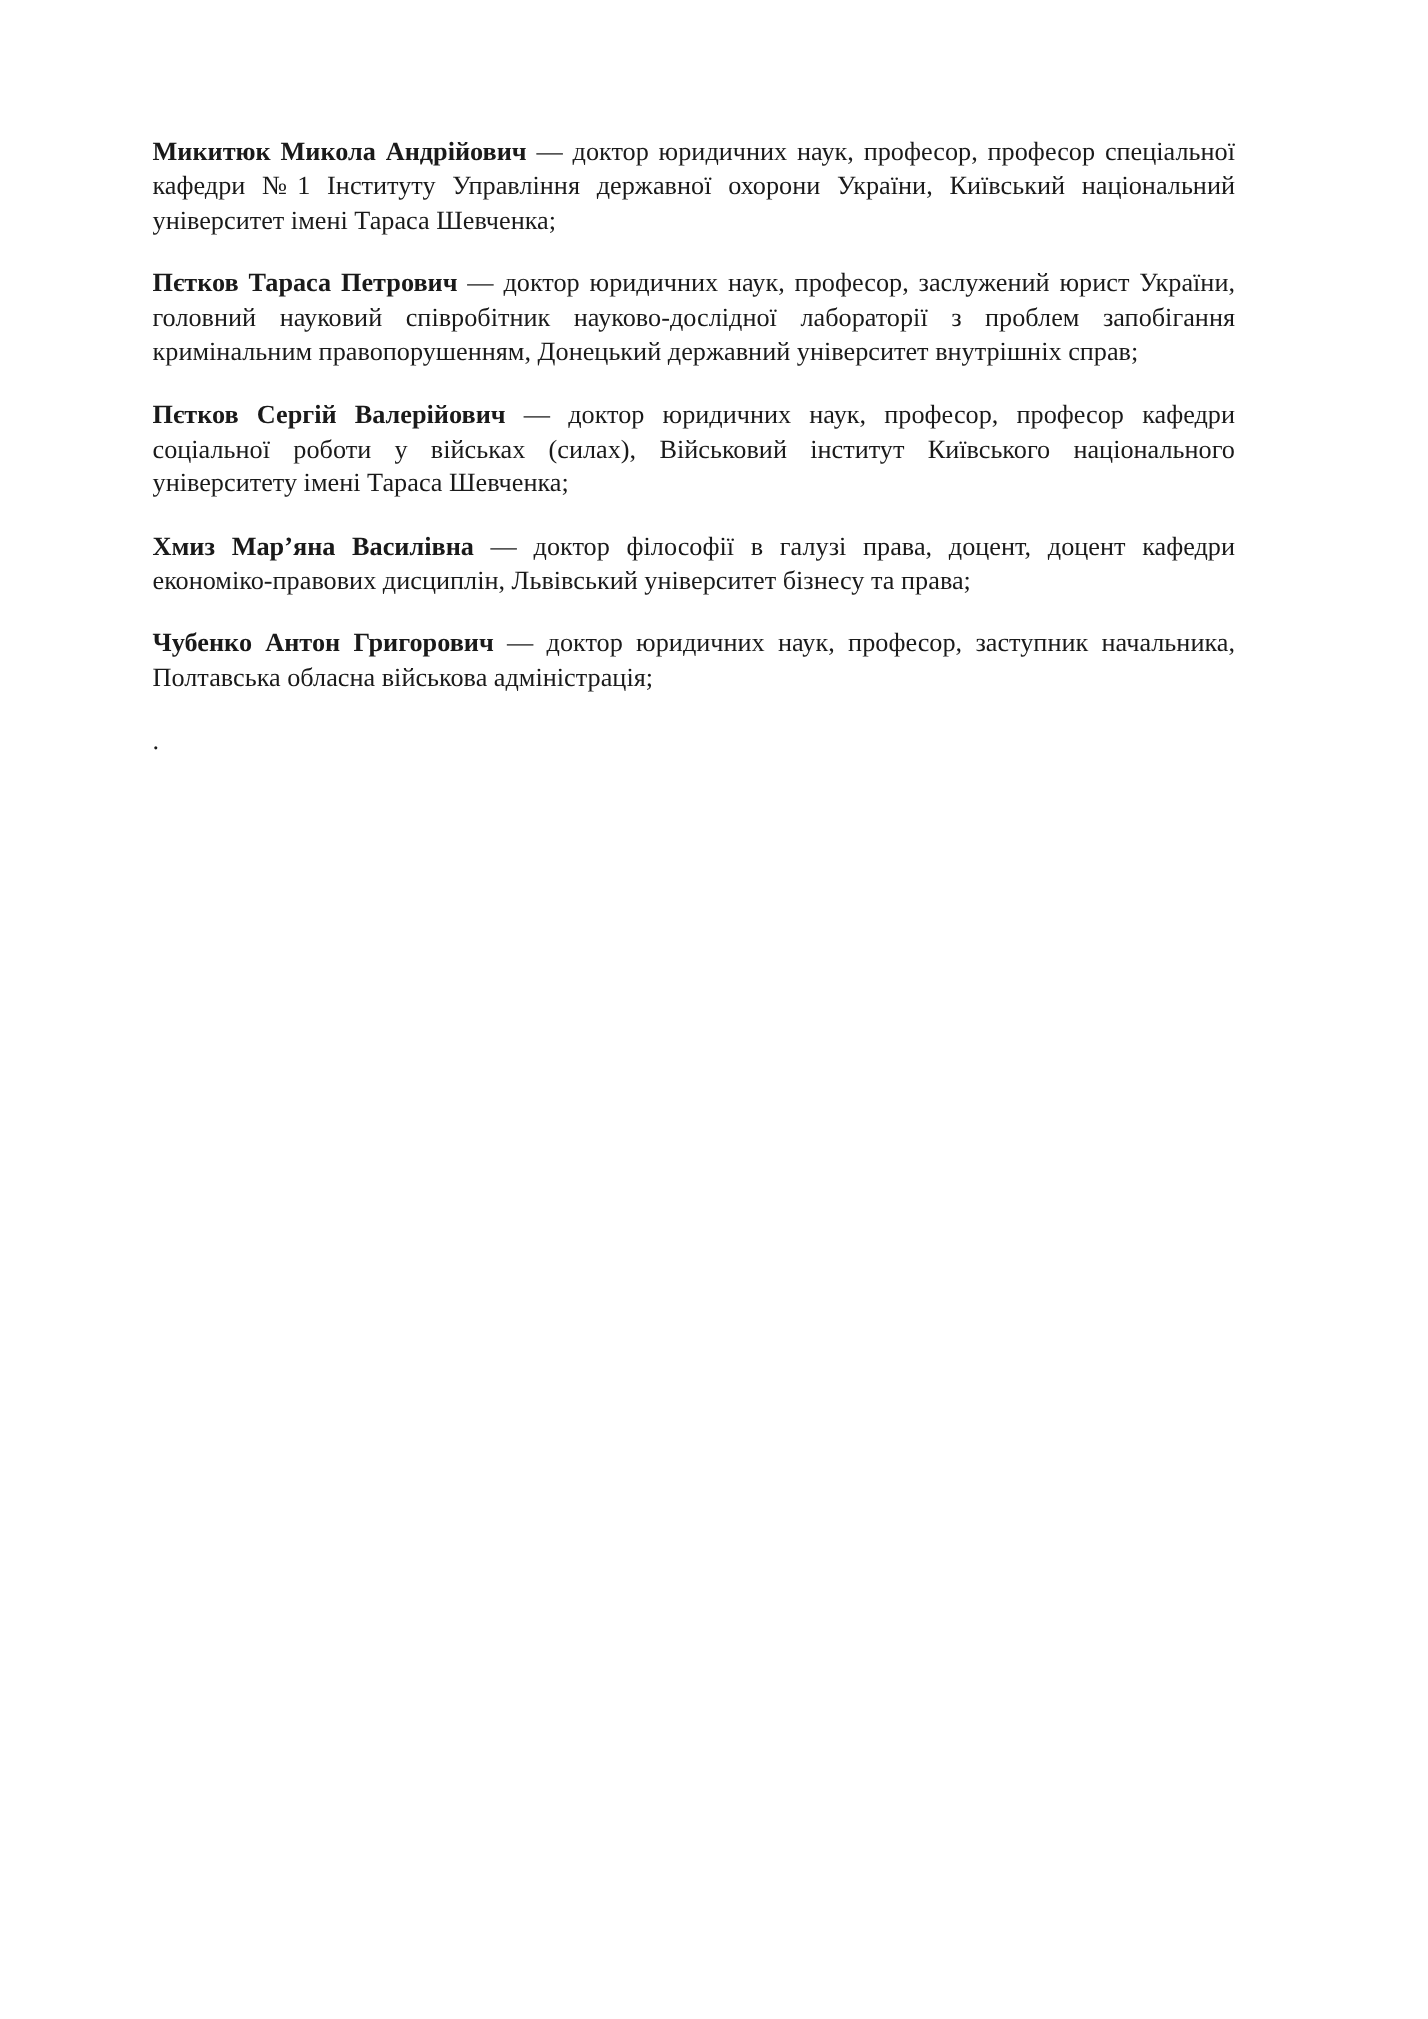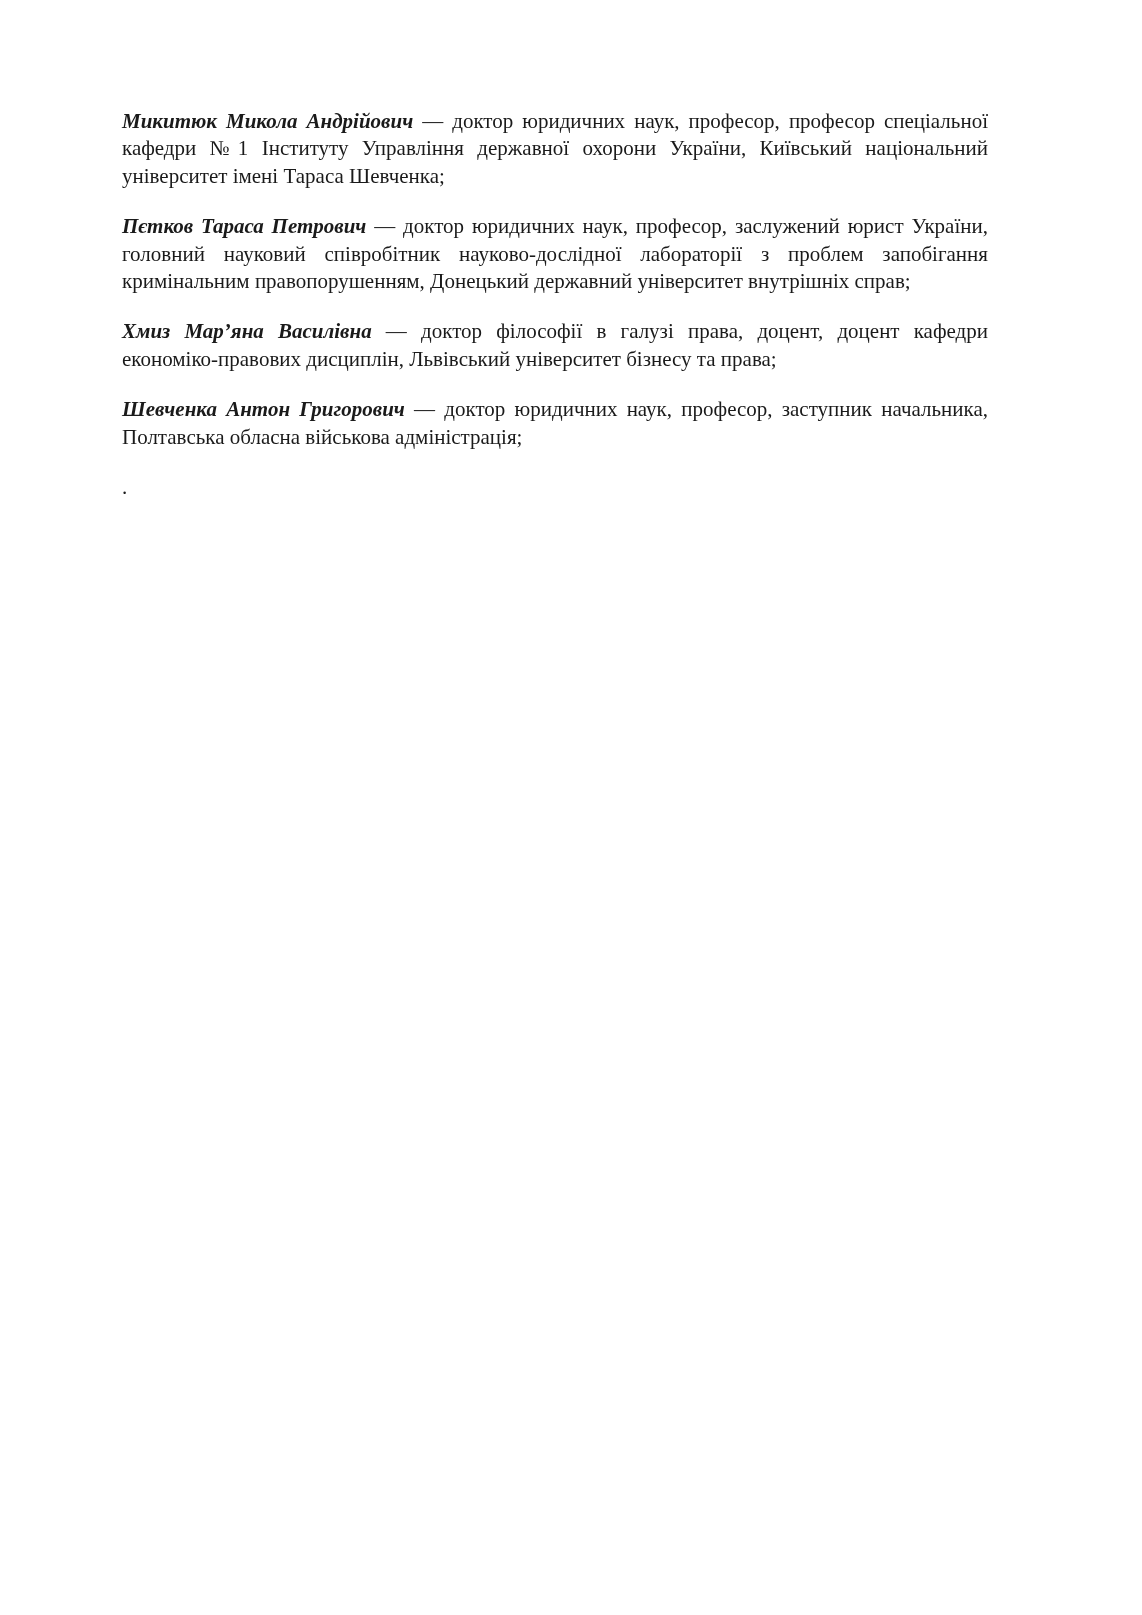--- a/index.html
+++ b/index.html
@@ -31,7 +31,6 @@
     }
     .person-name {
       font-weight: bold;
-      font-style: italic;
     }
     .trailing-mark {
       margin: 4px 0 0 0;

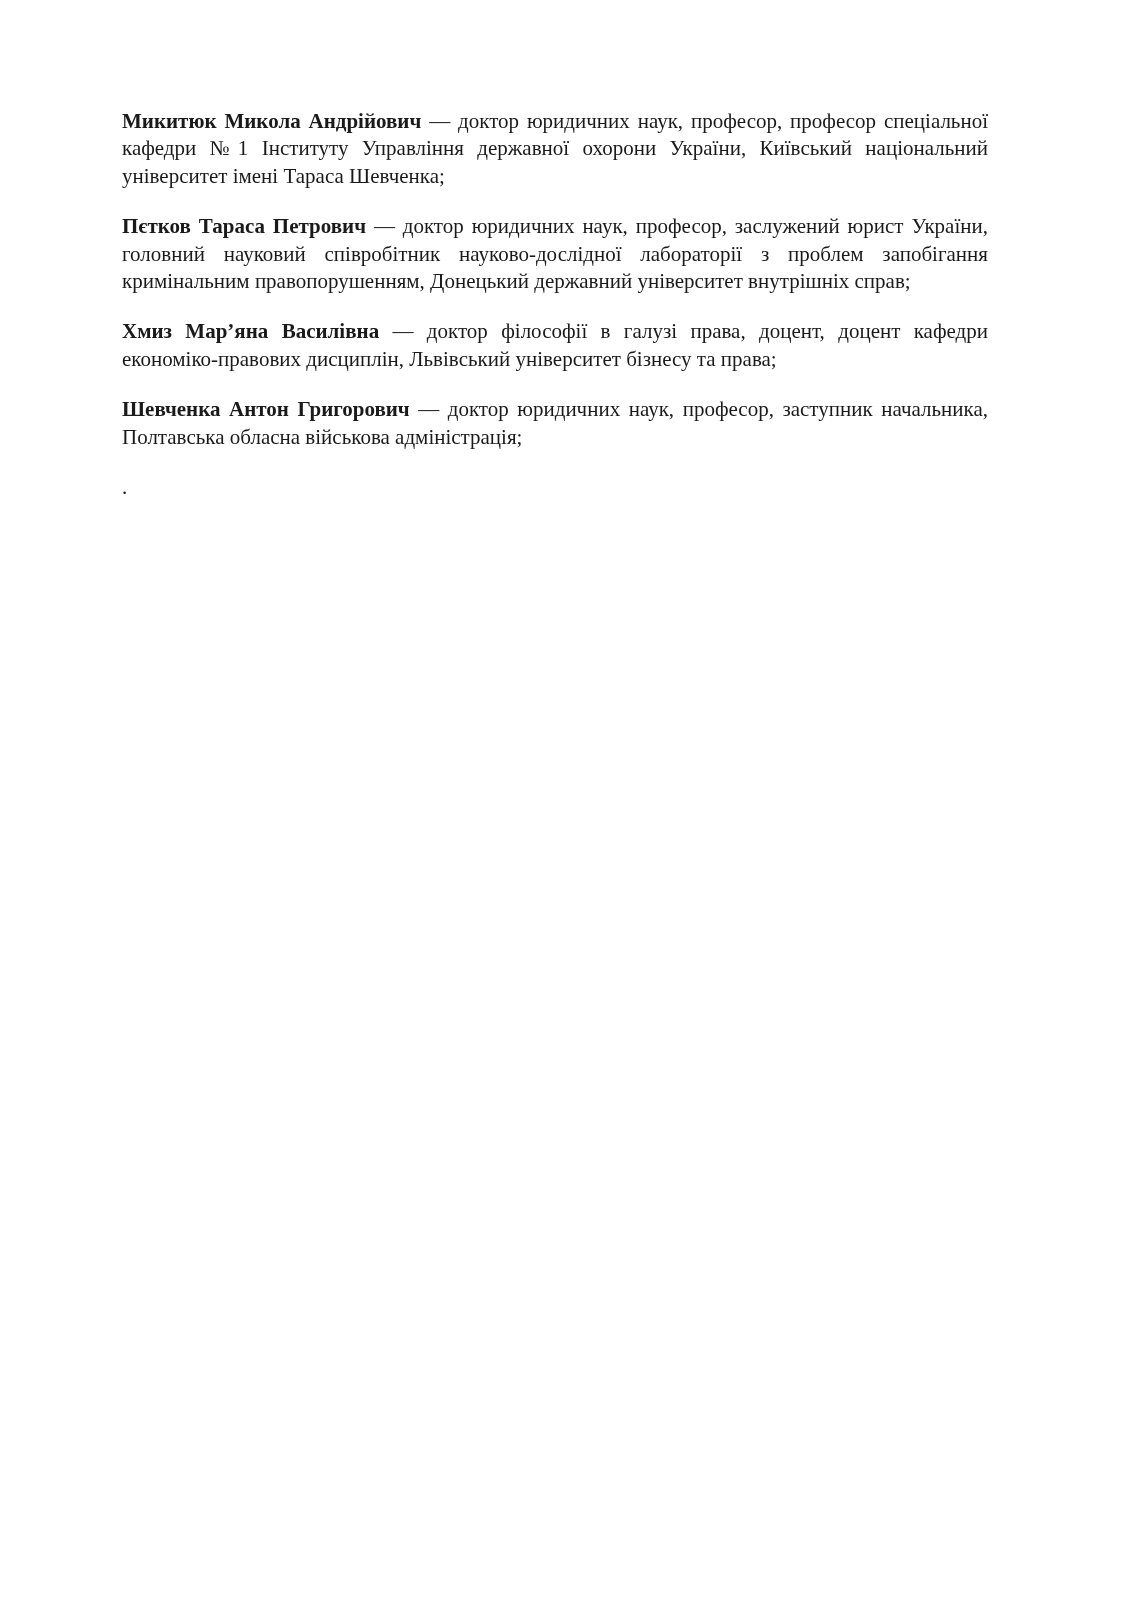--- a/index.html
+++ b/index.html
@@ -47,6 +47,7 @@
     <section id="entries">
         <p class="entry"><span class="person-name">Микитюк Микола Андрійович</span><span> — </span><span>доктор юридичних наук, професор, професор спеціальної кафедри №1 Інституту Управління державної охорони України, Київський національний університет імені Тараса Шевченка;</span></p>
         <p class="entry"><span class="person-name">Пєтков Тараса Петрович</span><span> — </span><span>доктор юридичних наук, професор, заслужений юрист України, головний науковий співробітник науково-дослідної лабораторії з проблем запобігання кримінальним правопорушенням, Донецький державний університет внутрішніх справ;</span></p>
+        <p class="entry"><span class="person-name">Пєтков Сергій Валерійович</span><span> — </span><span>доктор юридичних наук, професор, професор кафедри соціальної роботи у військах (силах), Військовий інститут Київського національного університету імені Тараса Шевченка;</span></p>
         <p class="entry"><span class="person-name">Хмиз Мар’яна Василівна</span><span> — </span><span>доктор філософії в галузі права, доцент, доцент кафедри економіко-правових дисциплін, Львівський університет бізнесу та права;</span></p>
         <p class="entry"><span class="person-name">Шевченка Антон Григорович</span><span> — </span><span>доктор юридичних наук, професор, заступник начальника, Полтавська обласна військова адміністрація;</span></p>
       </section>

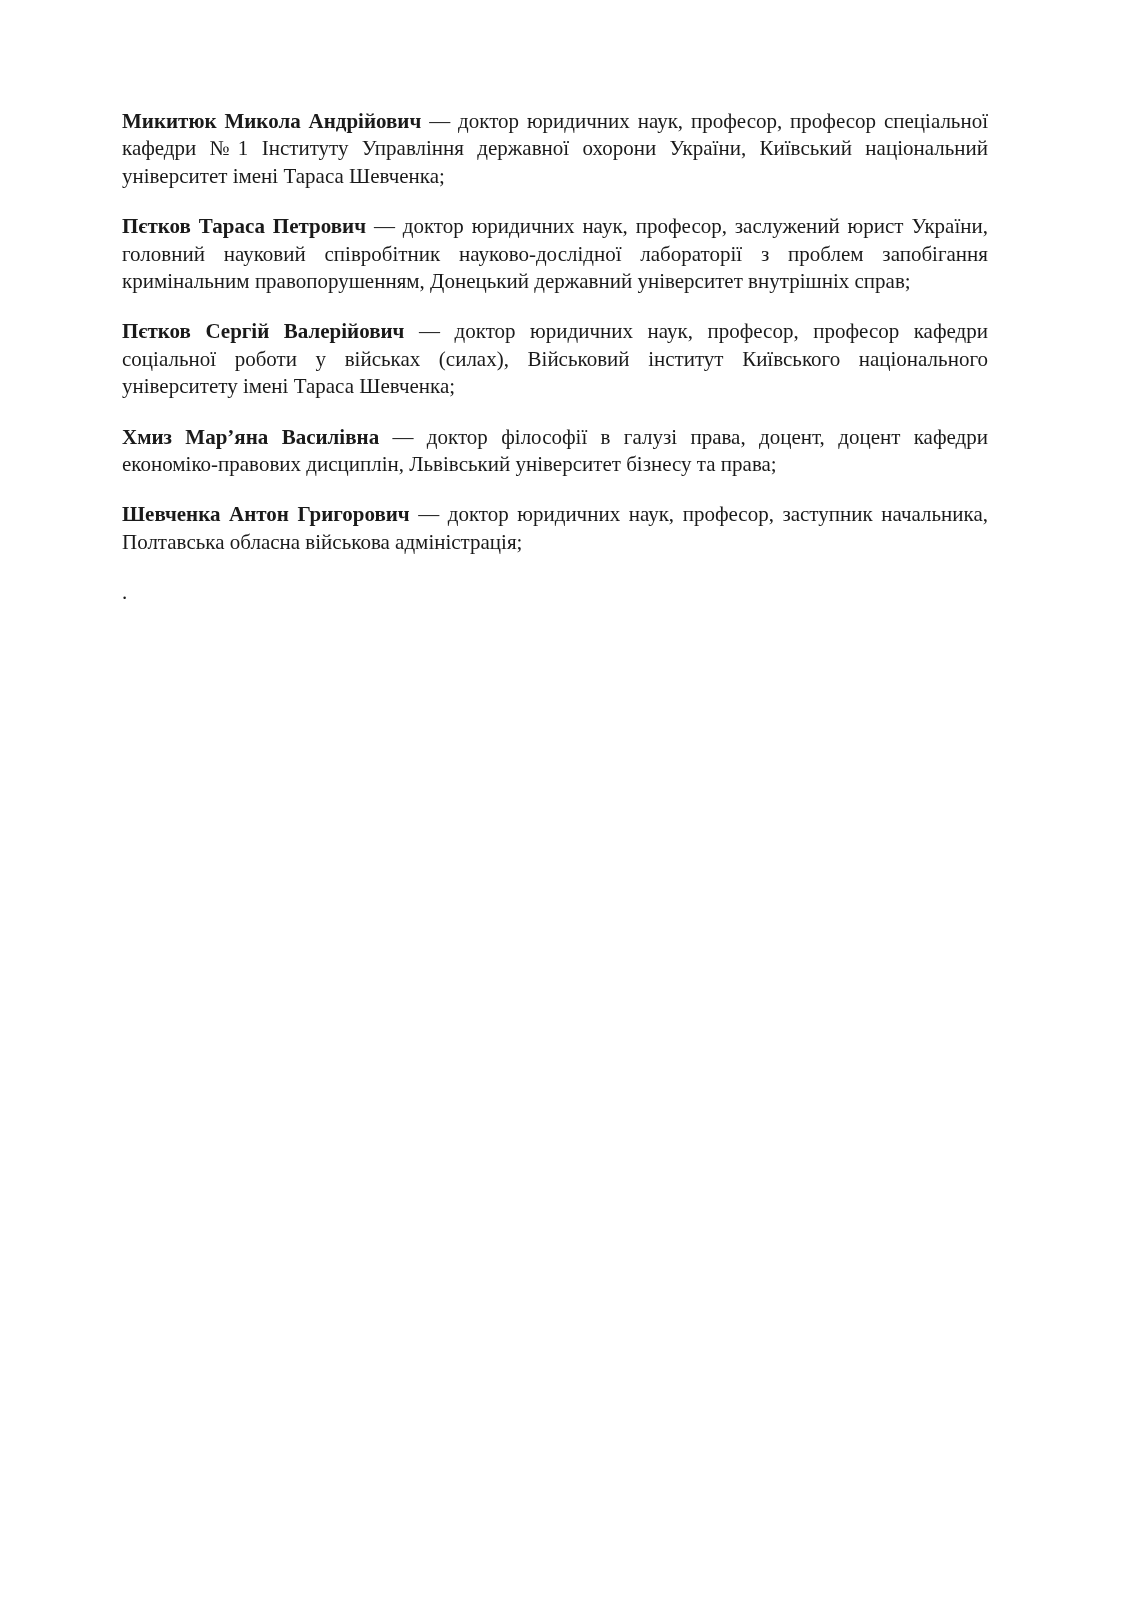--- a/index.html
+++ b/index.html
@@ -49,7 +49,7 @@
         <p class="entry"><span class="person-name">Пєтков Тараса Петрович</span><span> — </span><span>доктор юридичних наук, професор, заслужений юрист України, головний науковий співробітник науково-дослідної лабораторії з проблем запобігання кримінальним правопорушенням, Донецький державний університет внутрішніх справ;</span></p>
         <p class="entry"><span class="person-name">Пєтков Сергій Валерійович</span><span> — </span><span>доктор юридичних наук, професор, професор кафедри соціальної роботи у військах (силах), Військовий інститут Київського національного університету імені Тараса Шевченка;</span></p>
         <p class="entry"><span class="person-name">Хмиз Мар’яна Василівна</span><span> — </span><span>доктор філософії в галузі права, доцент, доцент кафедри економіко-правових дисциплін, Львівський університет бізнесу та права;</span></p>
-        <p class="entry"><span class="person-name">Шевченка Антон Григорович</span><span> — </span><span>доктор юридичних наук, професор, заступник начальника, Полтавська обласна військова адміністрація;</span></p>
+        <p class="entry"><span class="person-name">Чубенко Антон Григорович</span><span> — </span><span>доктор юридичних наук, професор, заступник начальника, Полтавська обласна військова адміністрація;</span></p>
       </section>
     <p class="trailing-mark">.</p>
   </div>

